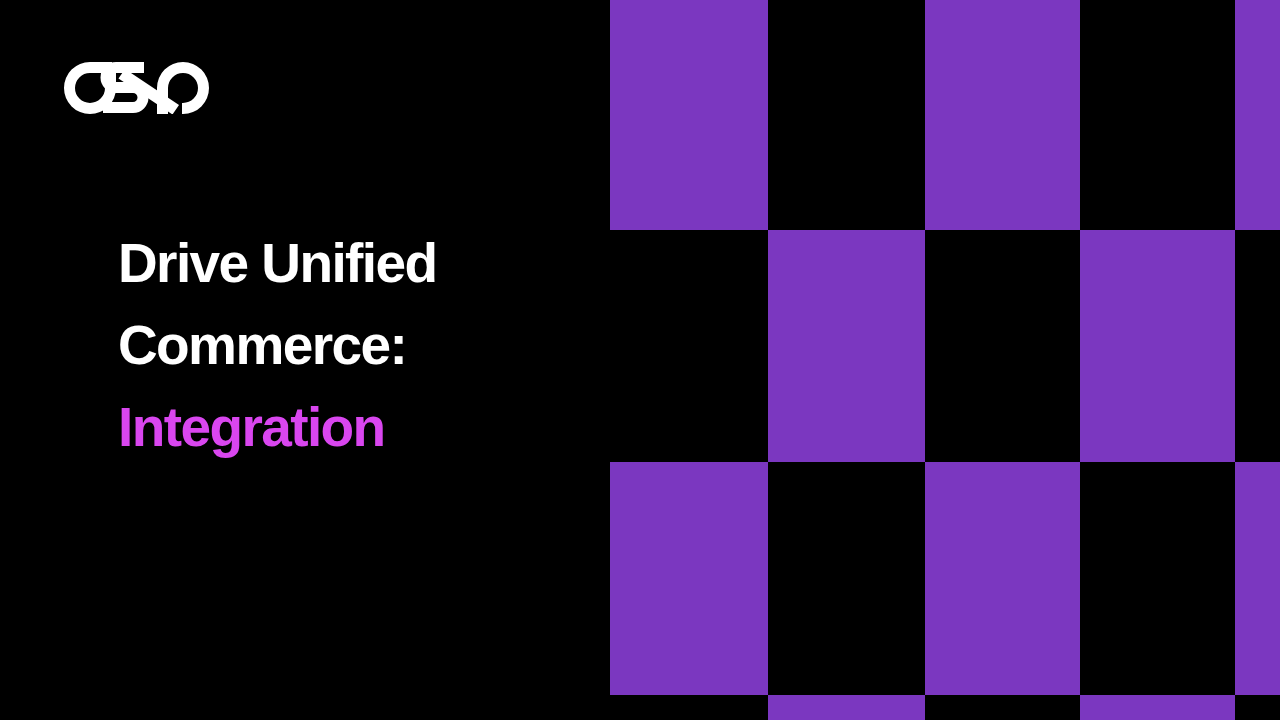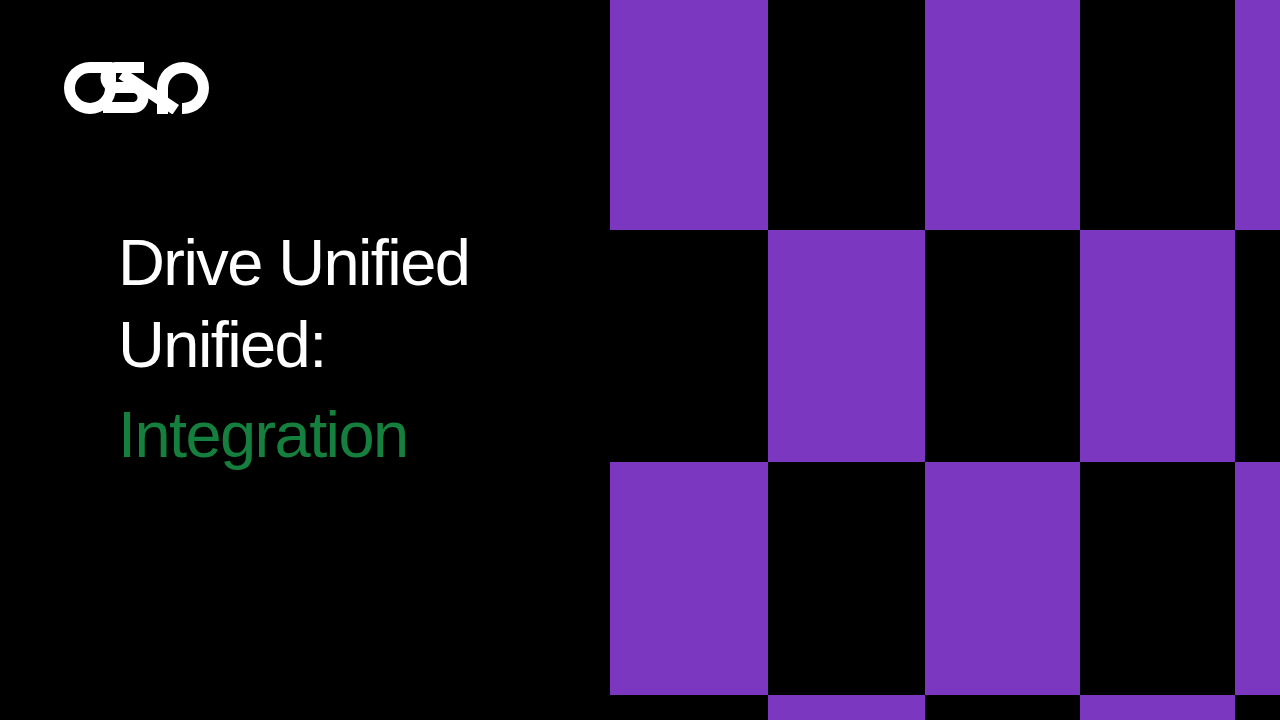--- a/index.html
+++ b/index.html
@@ -60,8 +60,8 @@
 
   .headline-line {
     font-family: "Liberation Sans", sans-serif;
-    font-weight: normal;
-    font-size: 65px;
+    font-weight: bold;
+    font-size: 55px;
     line-height: 82px;
     letter-spacing: -1.6px;
     white-space: nowrap;

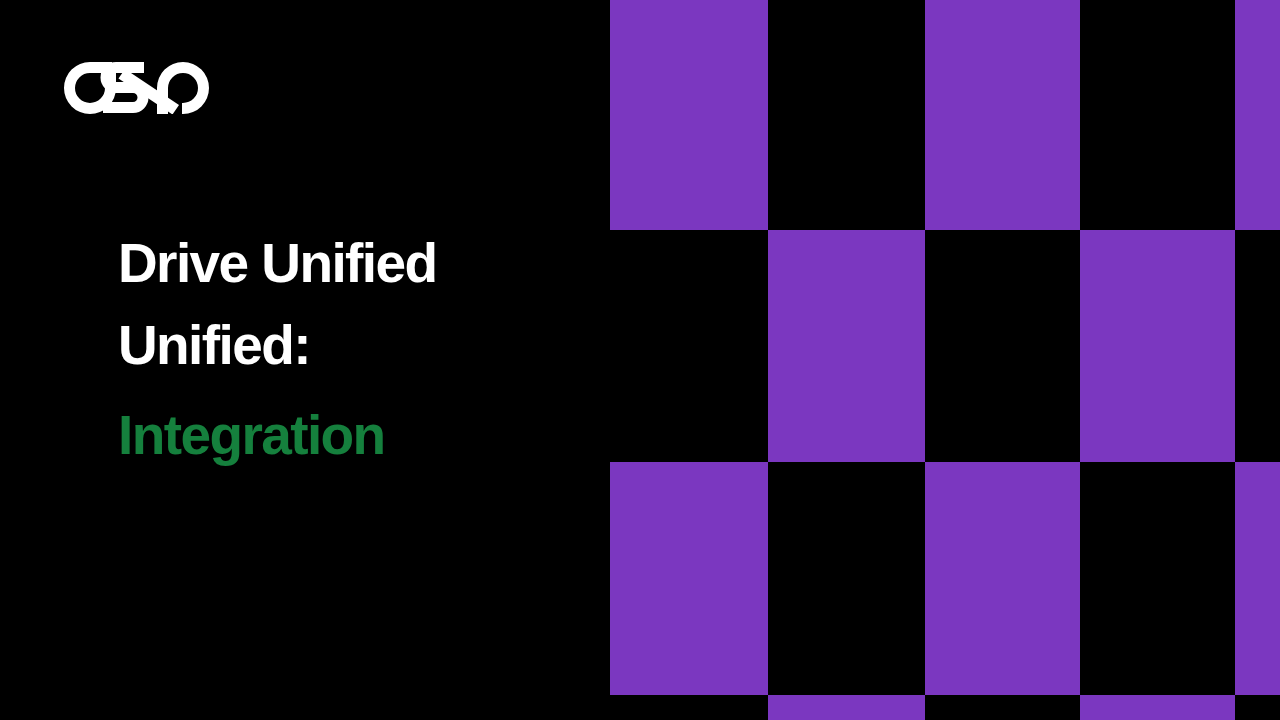--- a/index.html
+++ b/index.html
@@ -105,7 +105,7 @@
 
   <div id="headline">
     <div class="headline-line line-white" style="color: rgb(255, 255, 255);">Drive Unified</div>
-    <div class="headline-line line-white" style="color: rgb(255, 255, 255);">Unified:</div>
+    <div class="headline-line line-white" style="color: rgb(255, 255, 255);">Commerce:</div>
     <div class="headline-line line-accent" style="color: #15803d; margin-top: 8px;">Integration</div>
   </div>
 

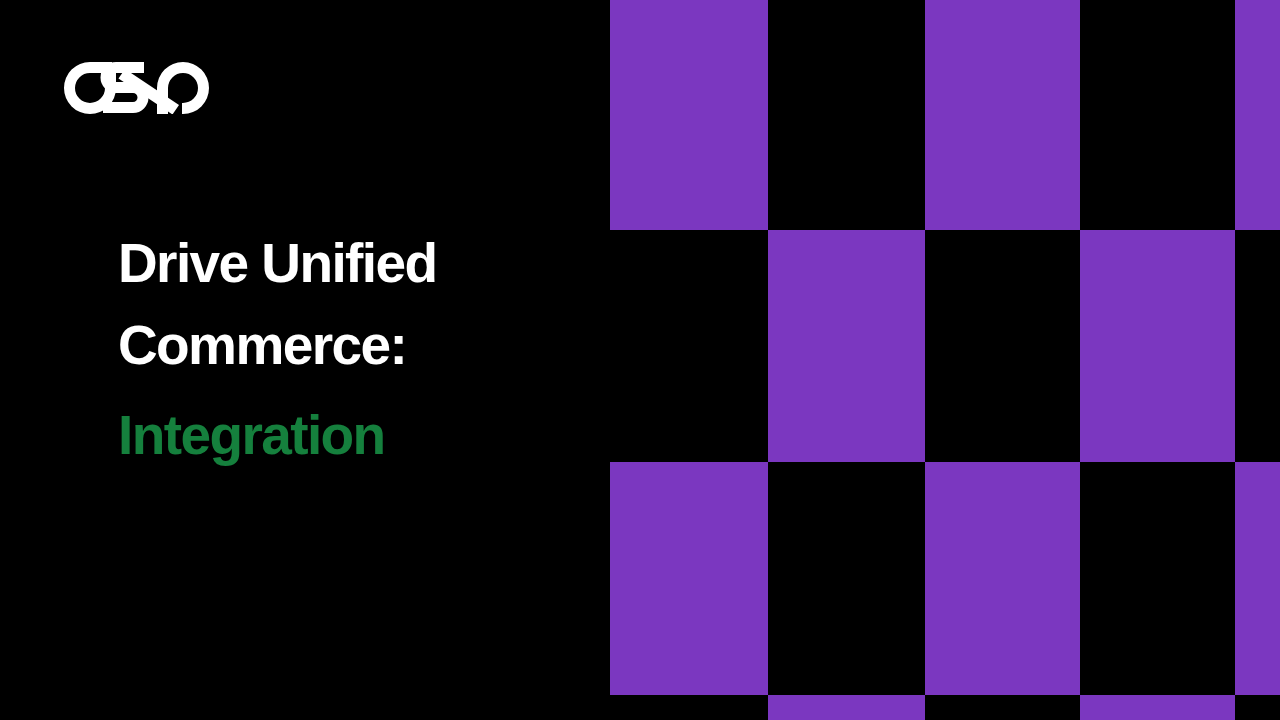--- a/index.html
+++ b/index.html
@@ -106,7 +106,7 @@
   <div id="headline">
     <div class="headline-line line-white" style="color: rgb(255, 255, 255);">Drive Unified</div>
     <div class="headline-line line-white" style="color: rgb(255, 255, 255);">Commerce:</div>
-    <div class="headline-line line-accent" style="color: #15803d; margin-top: 8px;">Integration</div>
+    <div class="headline-line line-accent" style="color: #d946ef;">Integration</div>
   </div>
 
 </div>

